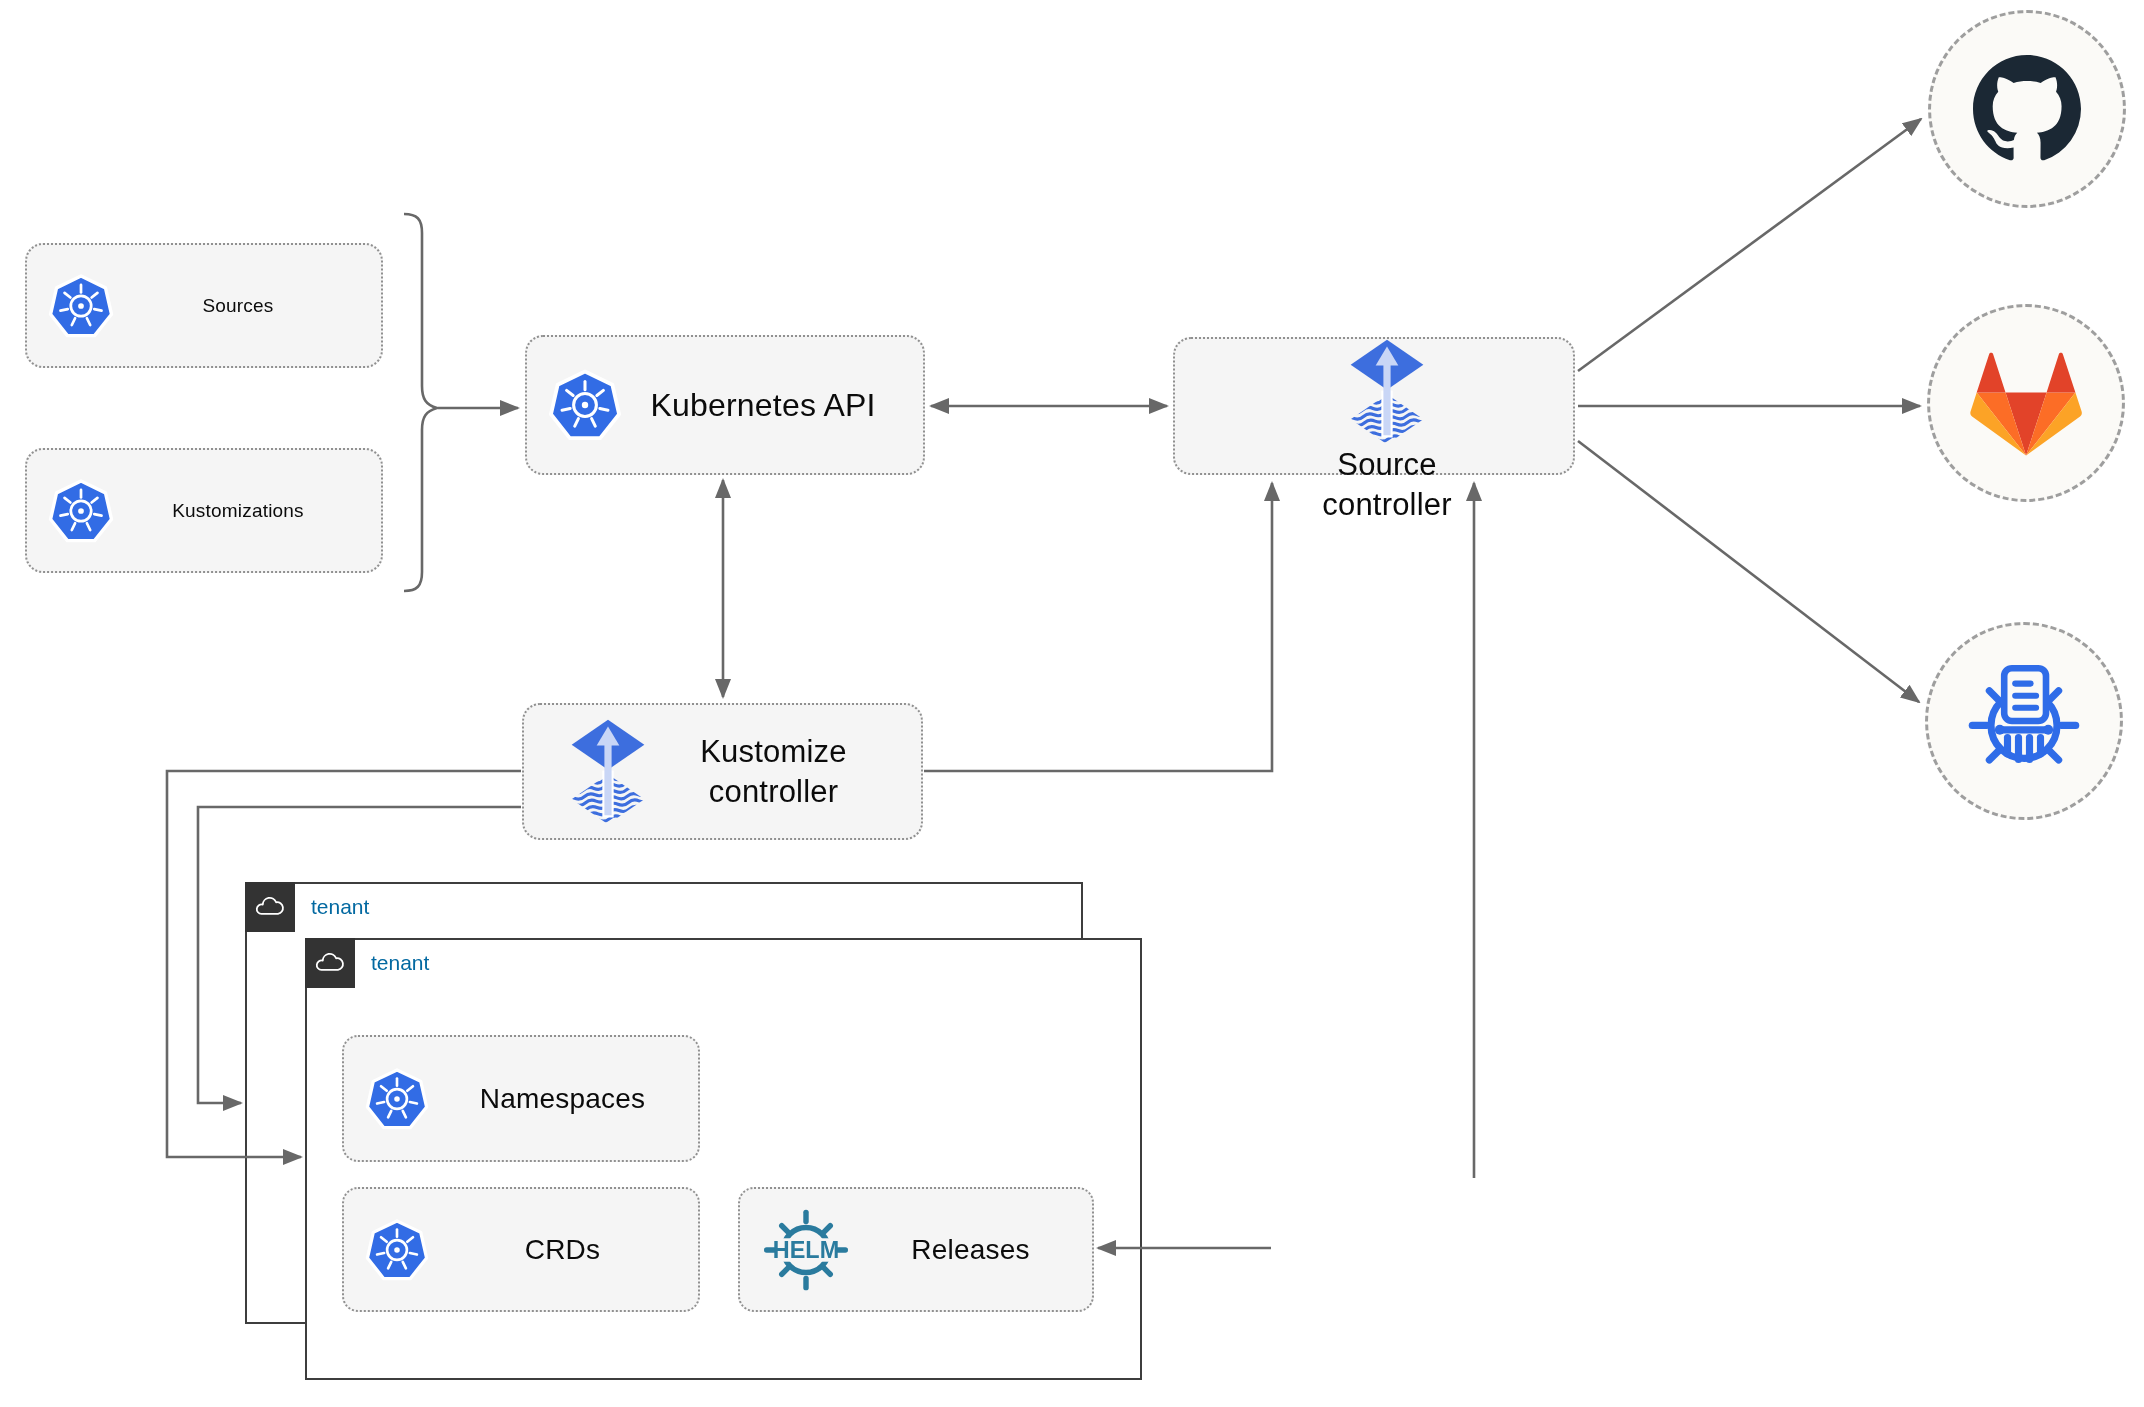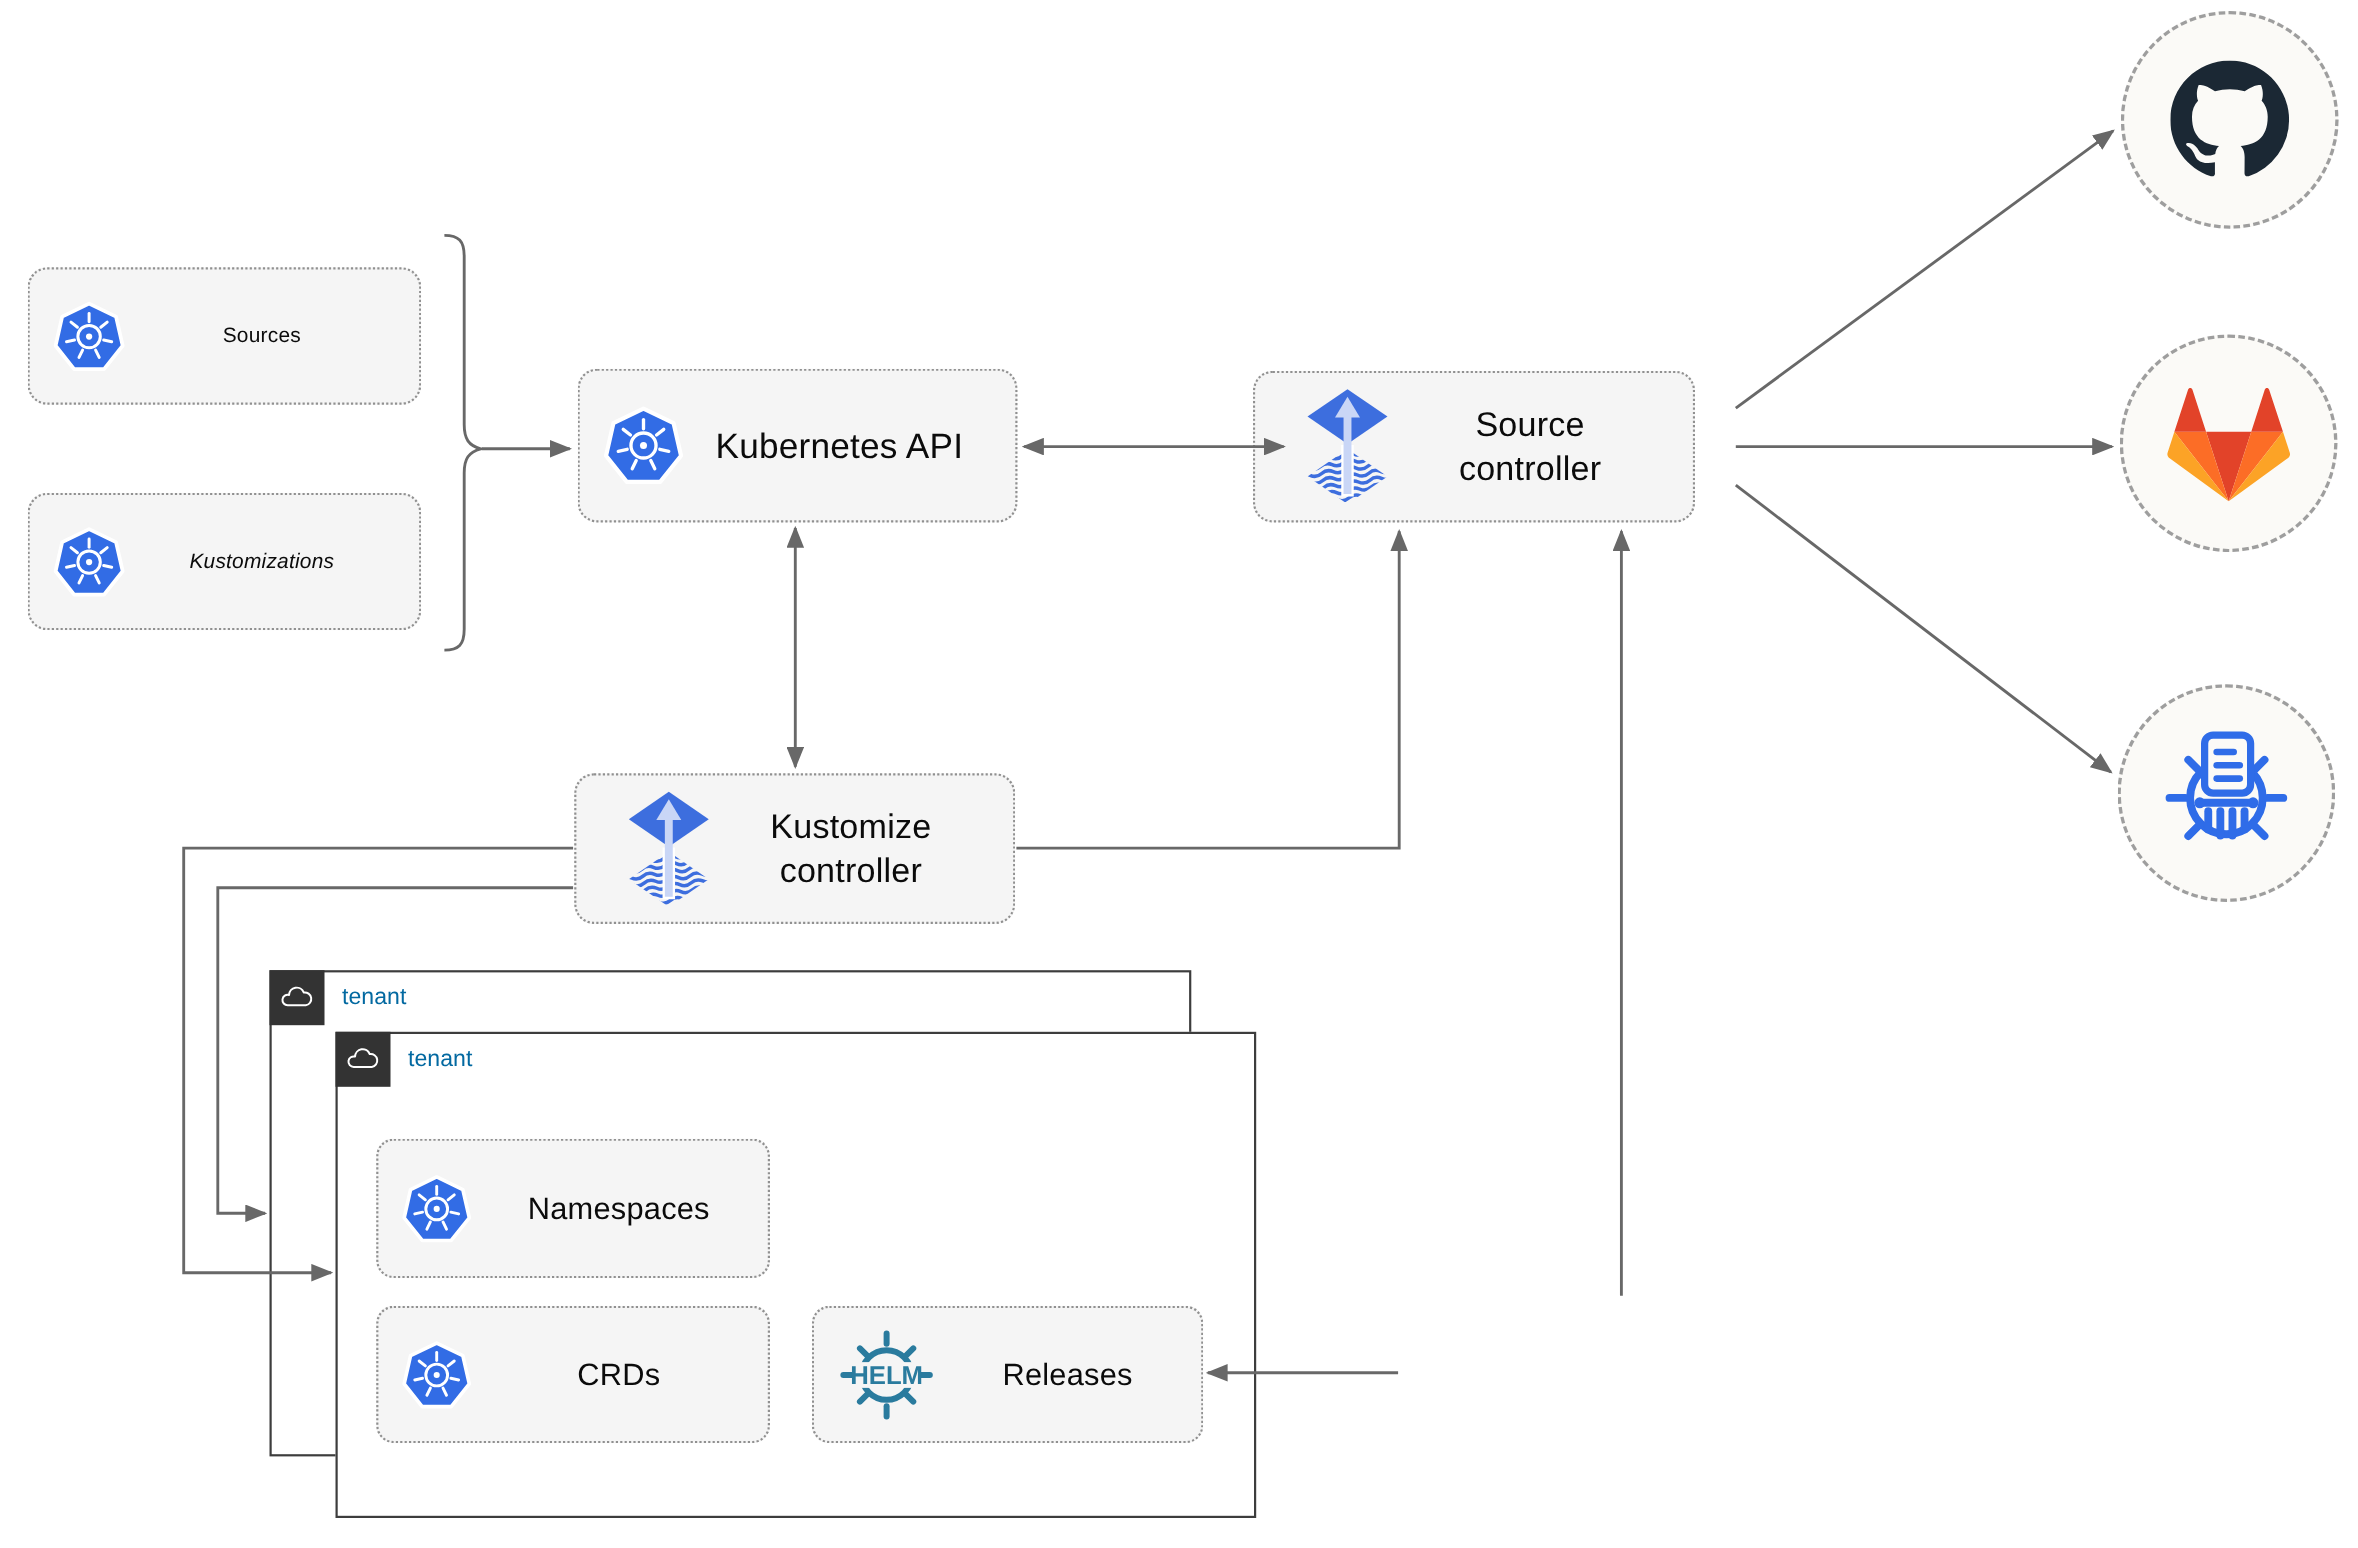--- a/index.html
+++ b/index.html
@@ -203,7 +203,7 @@
     <span class="nlabel" style="font-size:32px;">Kubernetes API</span>
   </div>
 
-  <div class="node" style="left:1139px;top:337px;width:402px;height:138px;padding-left:46px;">
+  <div class="node" style="left:1173px;top:337px;width:402px;height:138px;padding-left:46px;flex-direction:column;">
     <span class="nicon">
       <svg width="76" height="106" viewBox="0 0 100 140">
           <use href="#sym-flux"></use>

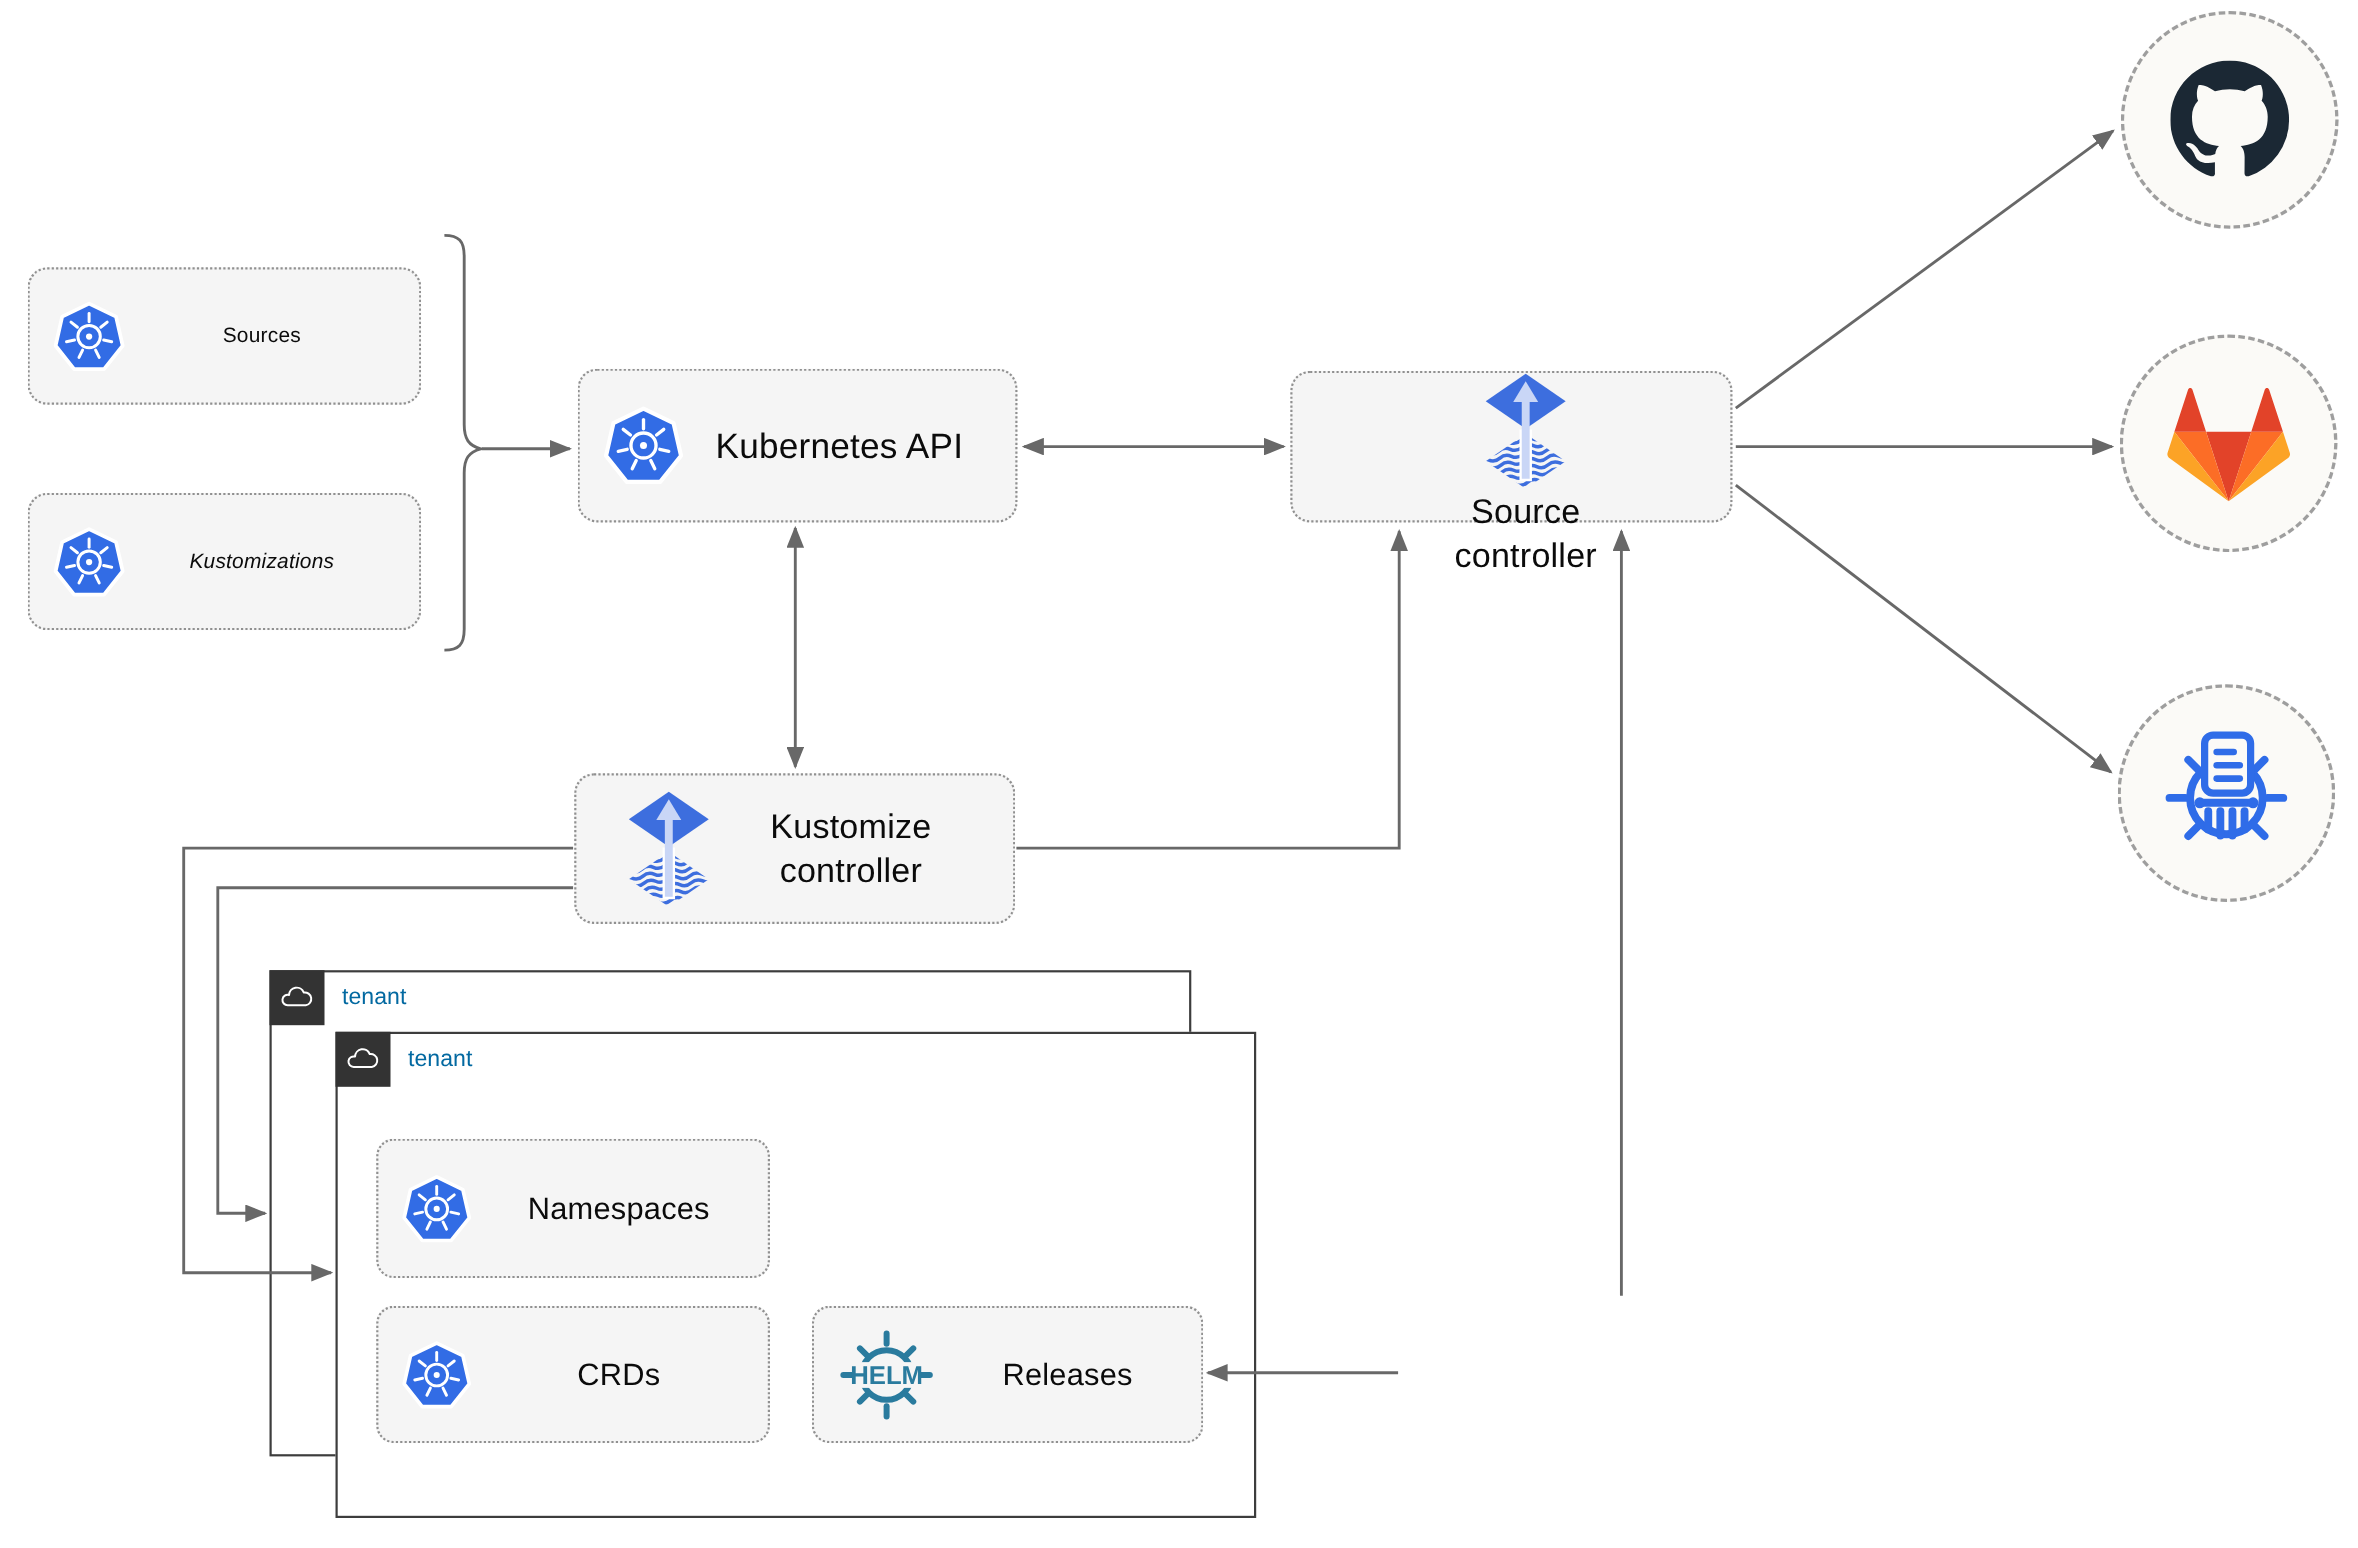--- a/index.html
+++ b/index.html
@@ -185,7 +185,7 @@
     <span class="nlabel">Sources</span>
   </div>
 
-  <div class="node" style="left:25px;top:448px;width:358px;height:125px;font-style:italic;">
+  <div class="node" style="left:25px;top:448px;width:358px;height:125px;">
     <span class="nicon">
       <svg width="68" height="68" viewBox="0 0 100 100">
           <use href="#sym-k8s"></use>

